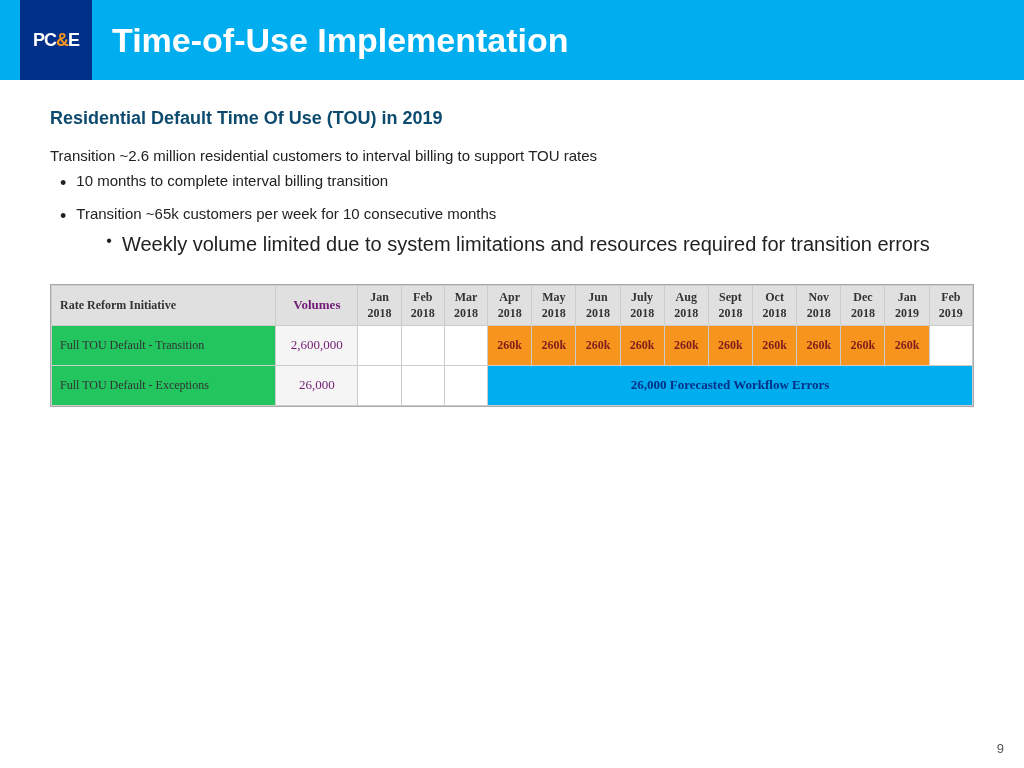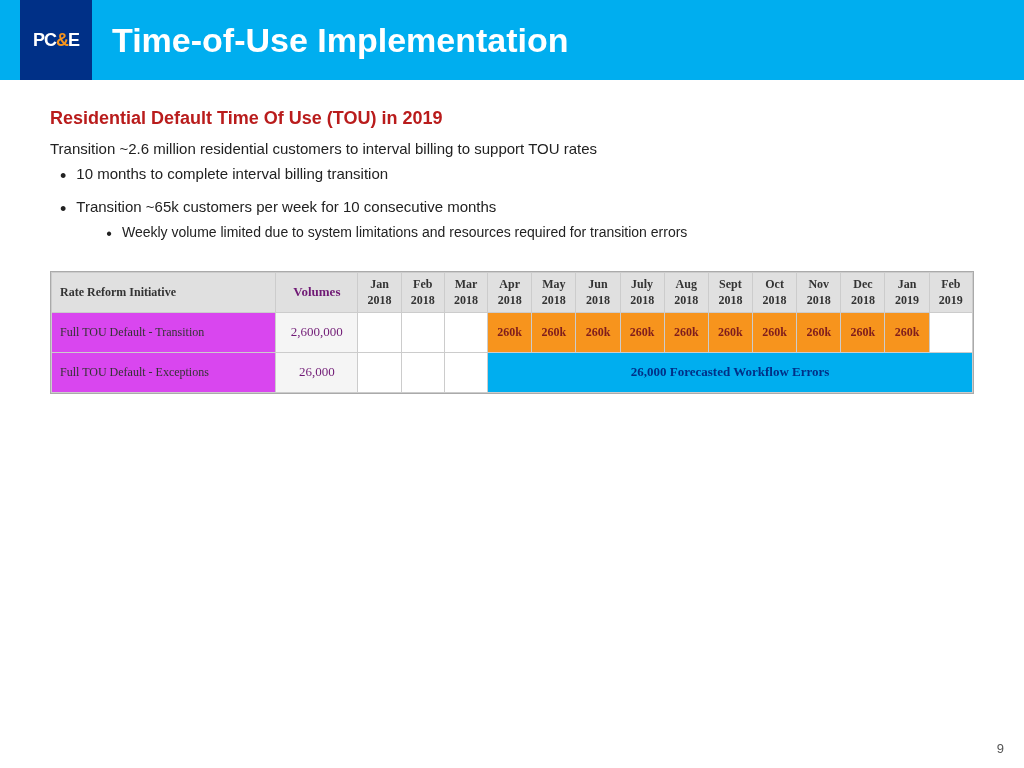--- a/index.html
+++ b/index.html
@@ -53,8 +53,8 @@
     .section-heading {
       font-size: 18px;
       font-weight: 700;
-      color: #b91c1c;
-      margin-bottom: 9px;
+      color: #0c4a6e;
+      margin-bottom: 16px;
     }
     .intro-text {
       font-size: 15px;

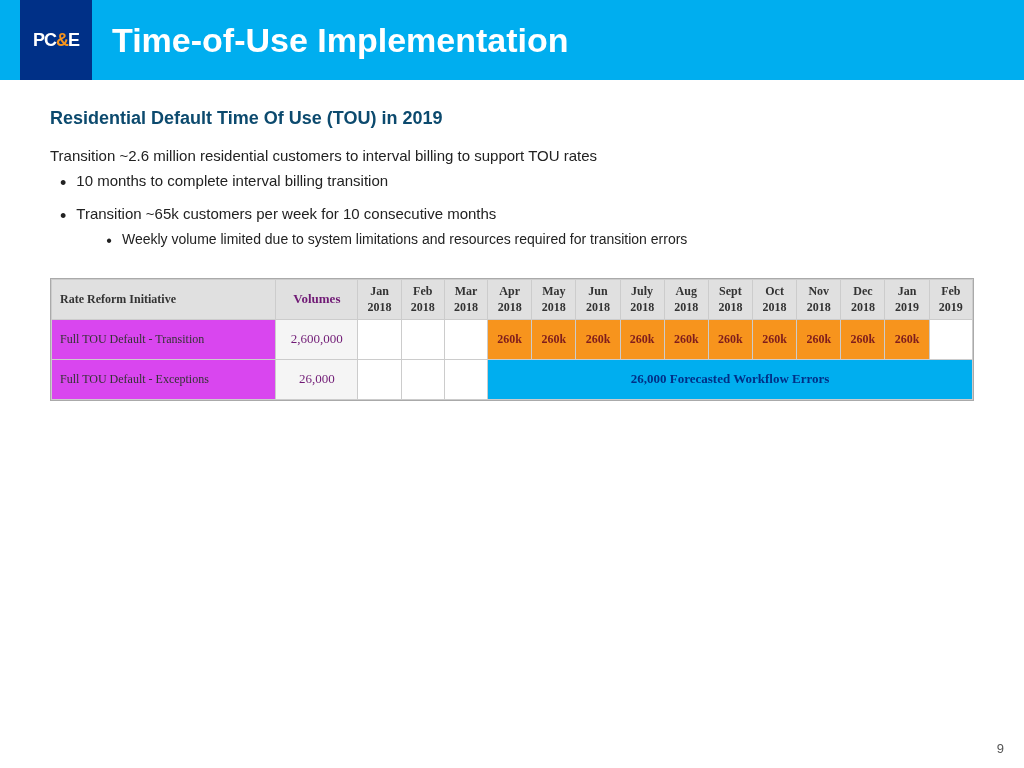--- a/index.html
+++ b/index.html
@@ -86,7 +86,7 @@
       margin-top: 4px;
     }
     .sub-bullets > li {
-      font-size: 14px;
+      font-size: 20px;
       color: #222;
       margin-bottom: 5px;
       display: flex;

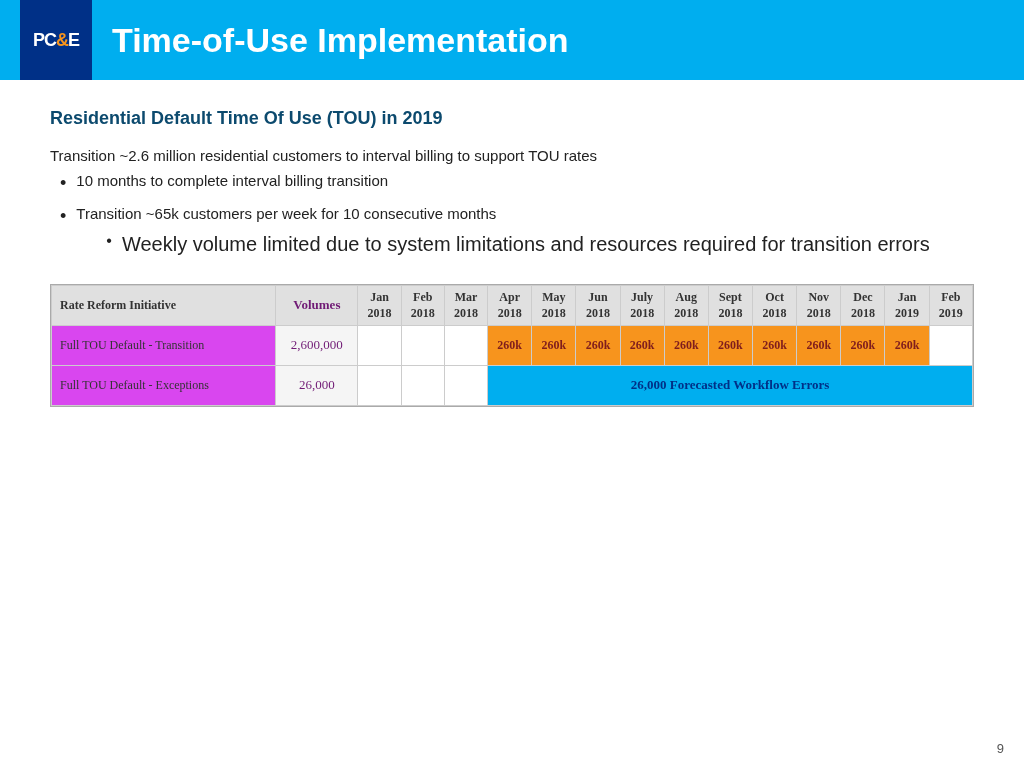--- a/index.html
+++ b/index.html
@@ -128,7 +128,7 @@
       padding-left: 8px;
       font-size: 12px;
       color: #333;
-      background: #d946ef;
+      background: #22c55e;
     }
     .col-volumes {
       font-size: 13px;

